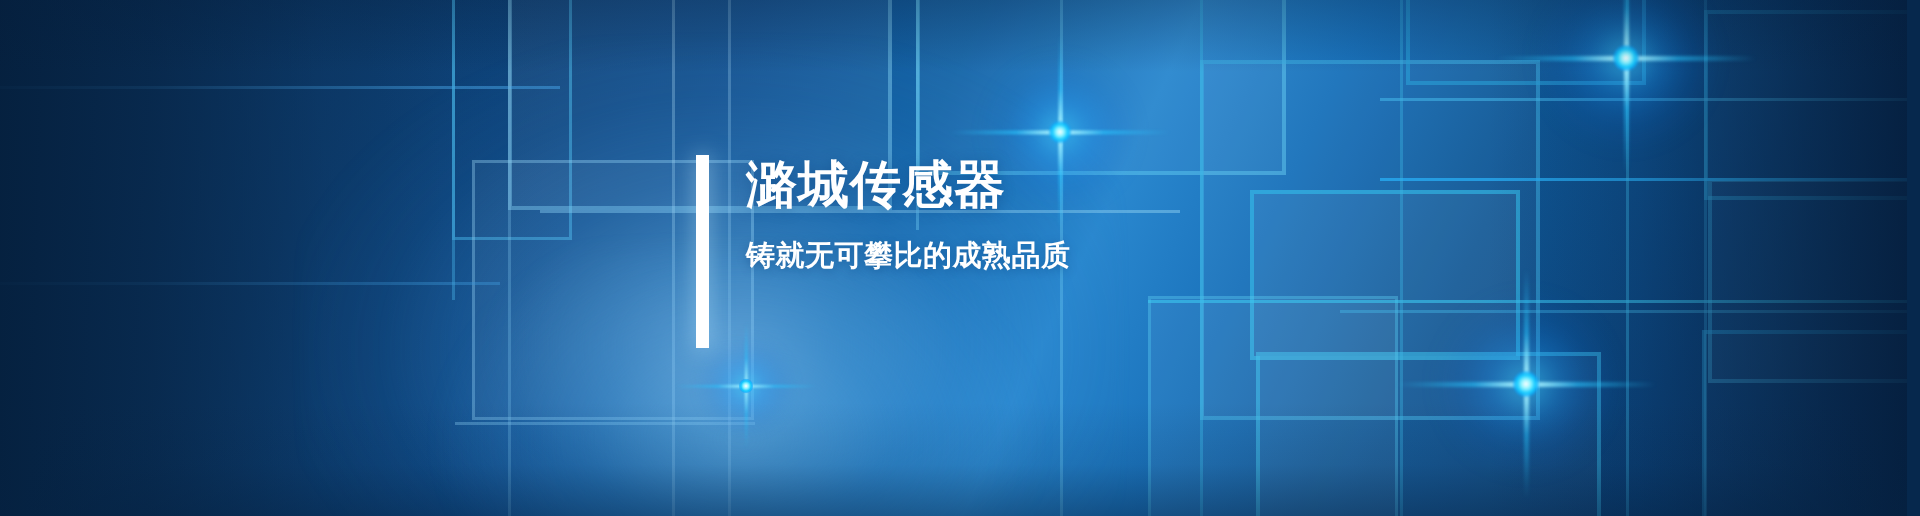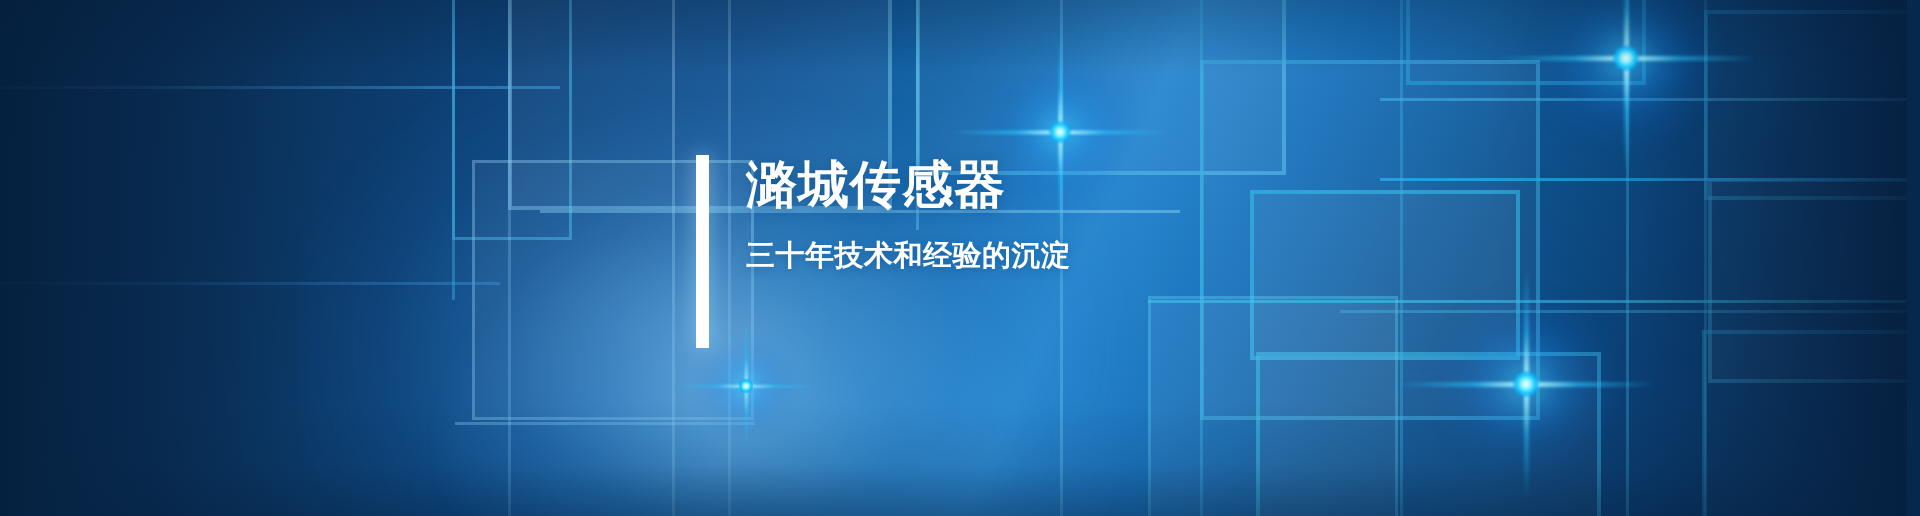--- a/index.html
+++ b/index.html
@@ -248,7 +248,7 @@
     <div id="text-col">
       <div id="headline">潞城传感器</div>
       <div id="sub-lines">
-        <div class="subline">三十年技术和经验的沉淀</div>
+        <div class="subline">铸就无可攀比的成熟品质</div>
       </div>
     </div>
   </div>

